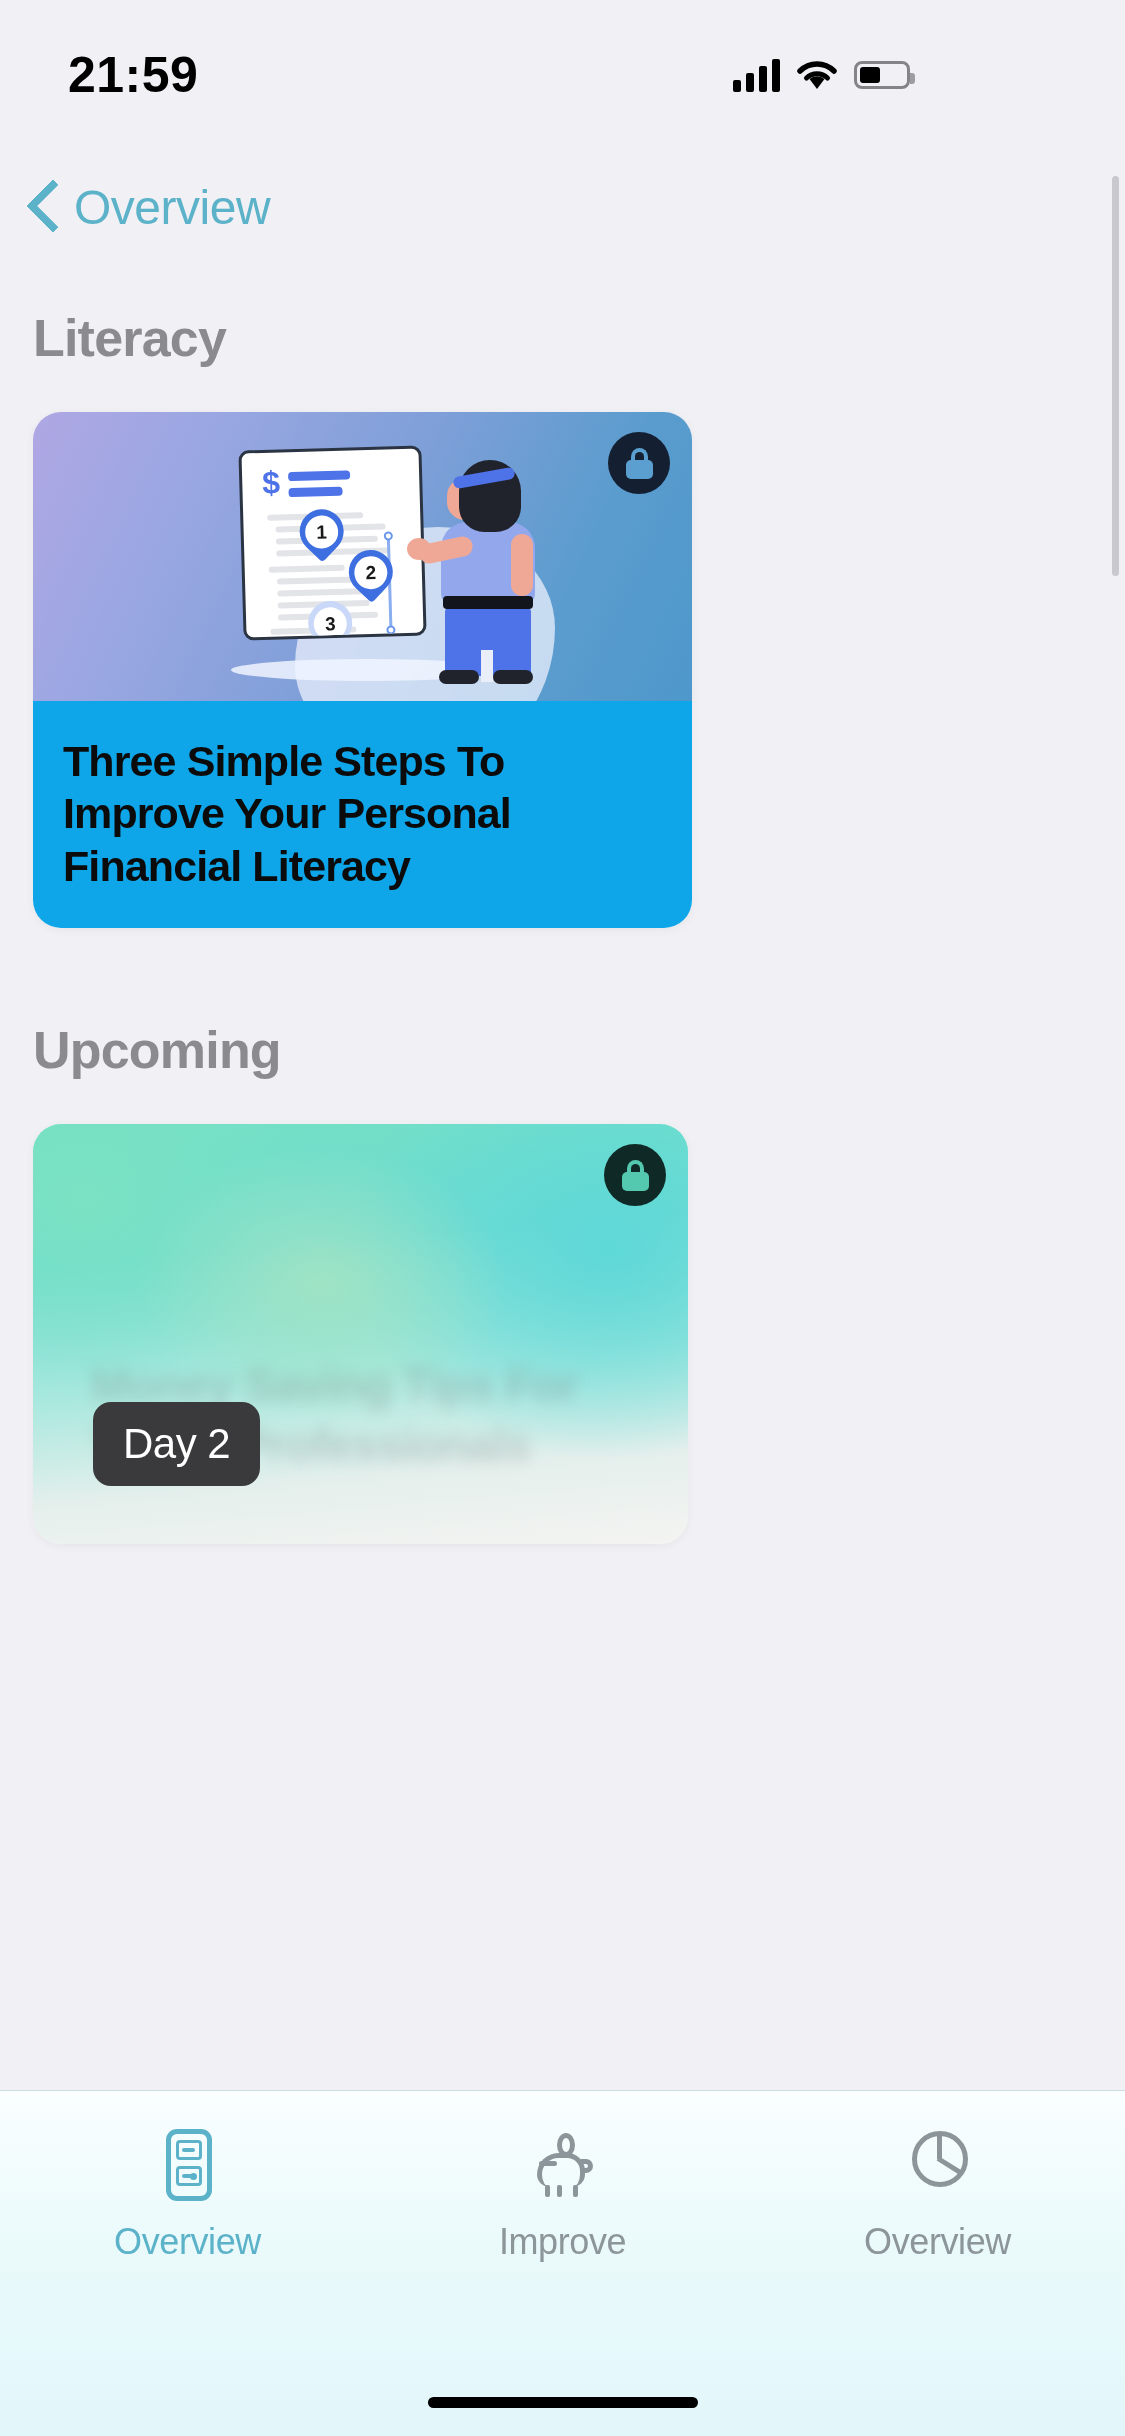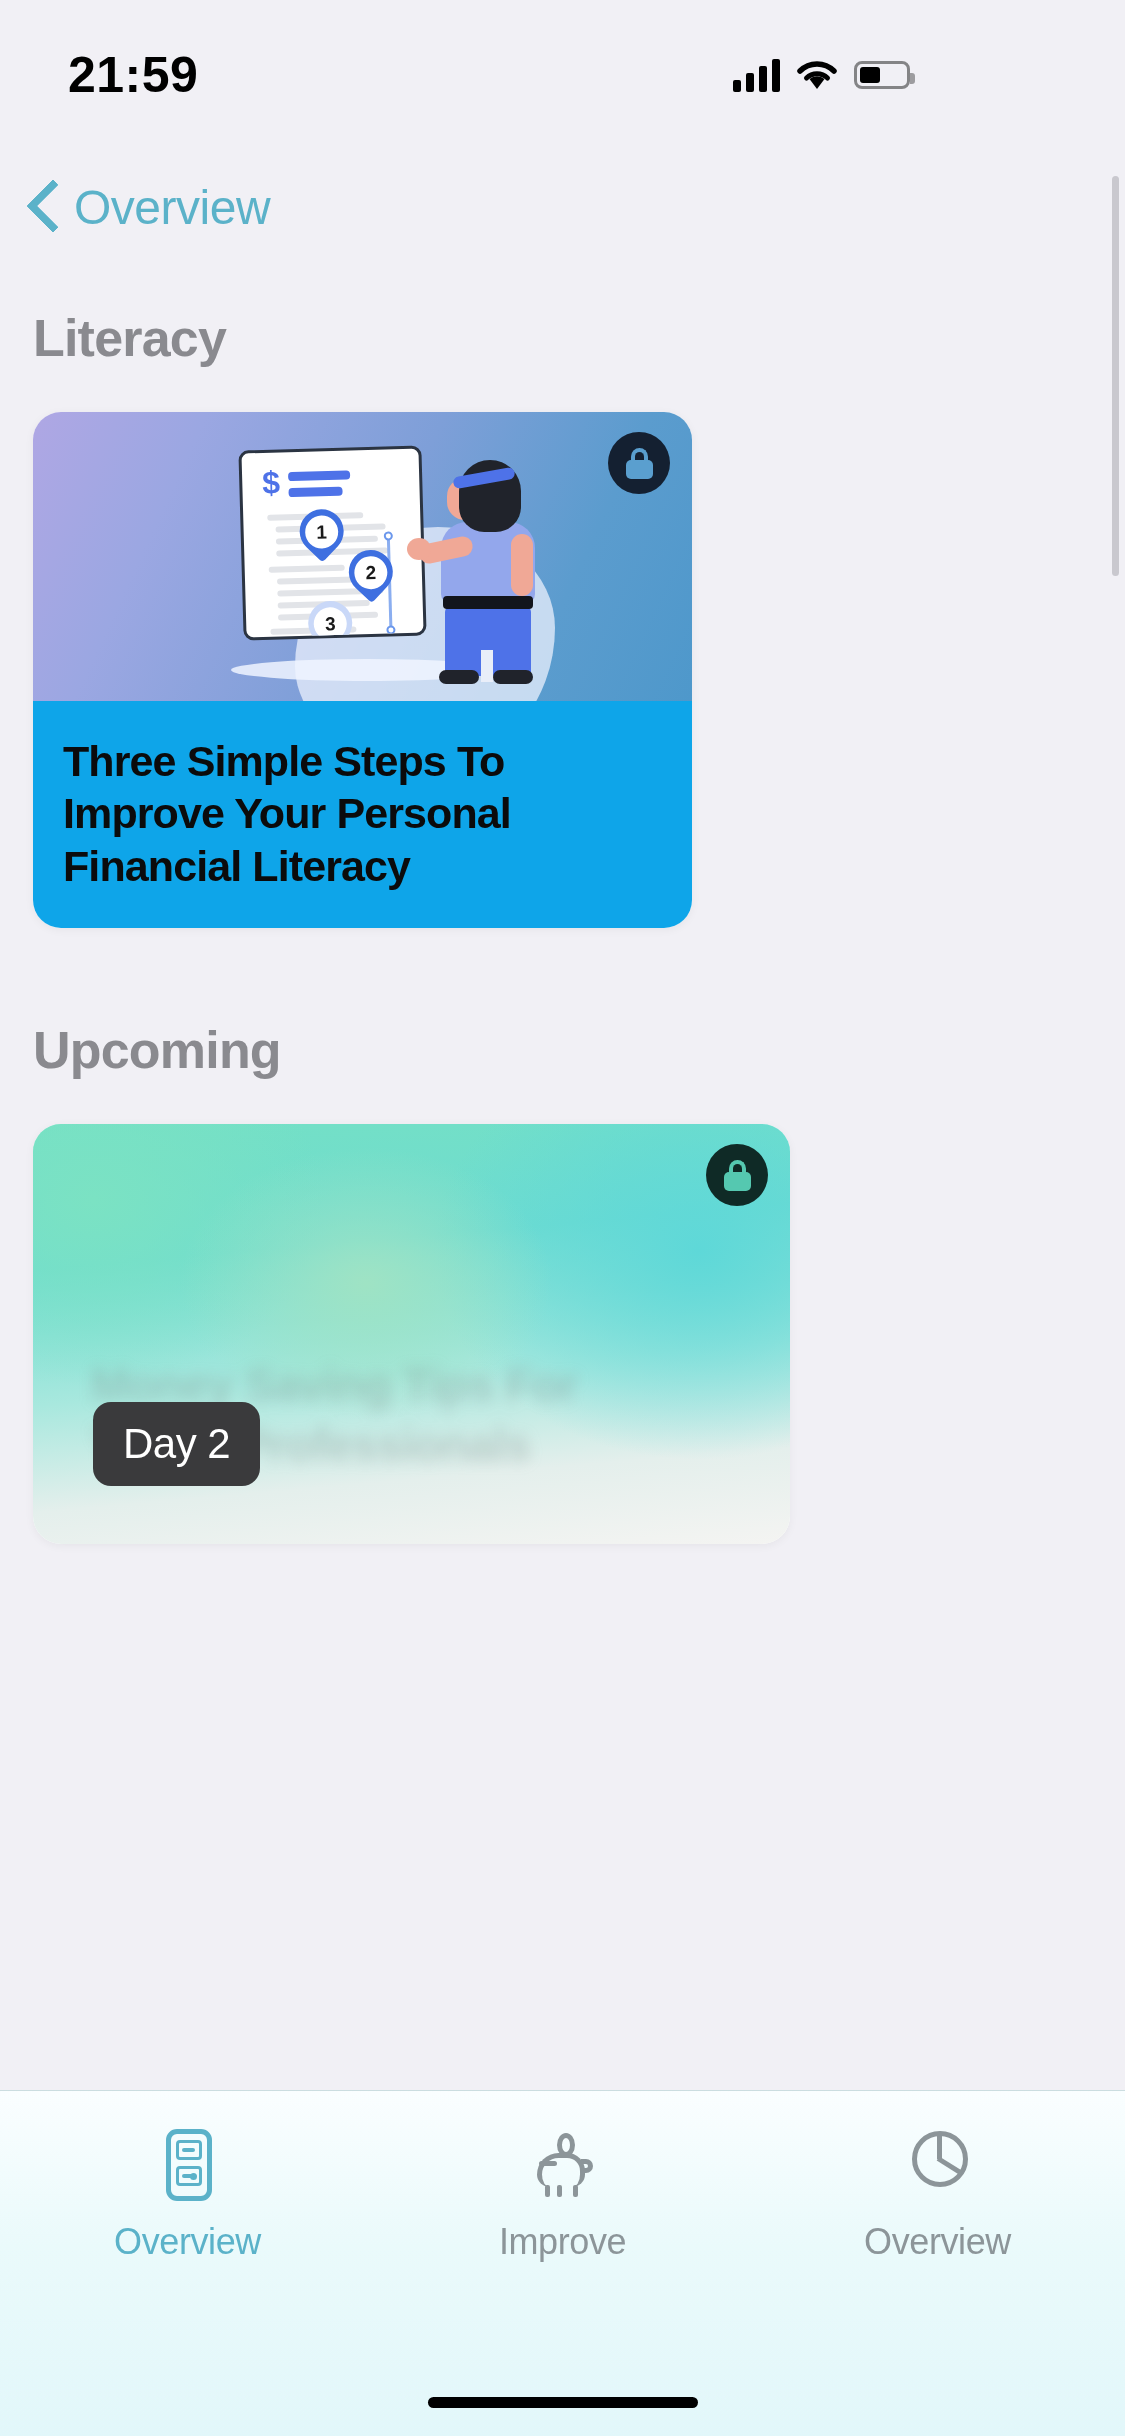--- a/index.html
+++ b/index.html
@@ -210,7 +210,7 @@
 
   
   .card-up{
-    position:relative; margin:44px 33px 0 33px; width:757px; height:420px;
+    position:relative; margin:44px 33px 0 33px; width:655px; height:420px;
     border-radius:28px; overflow:hidden; background:#fff;
     box-shadow:0 2px 10px rgba(0,0,0,.05);
   }

